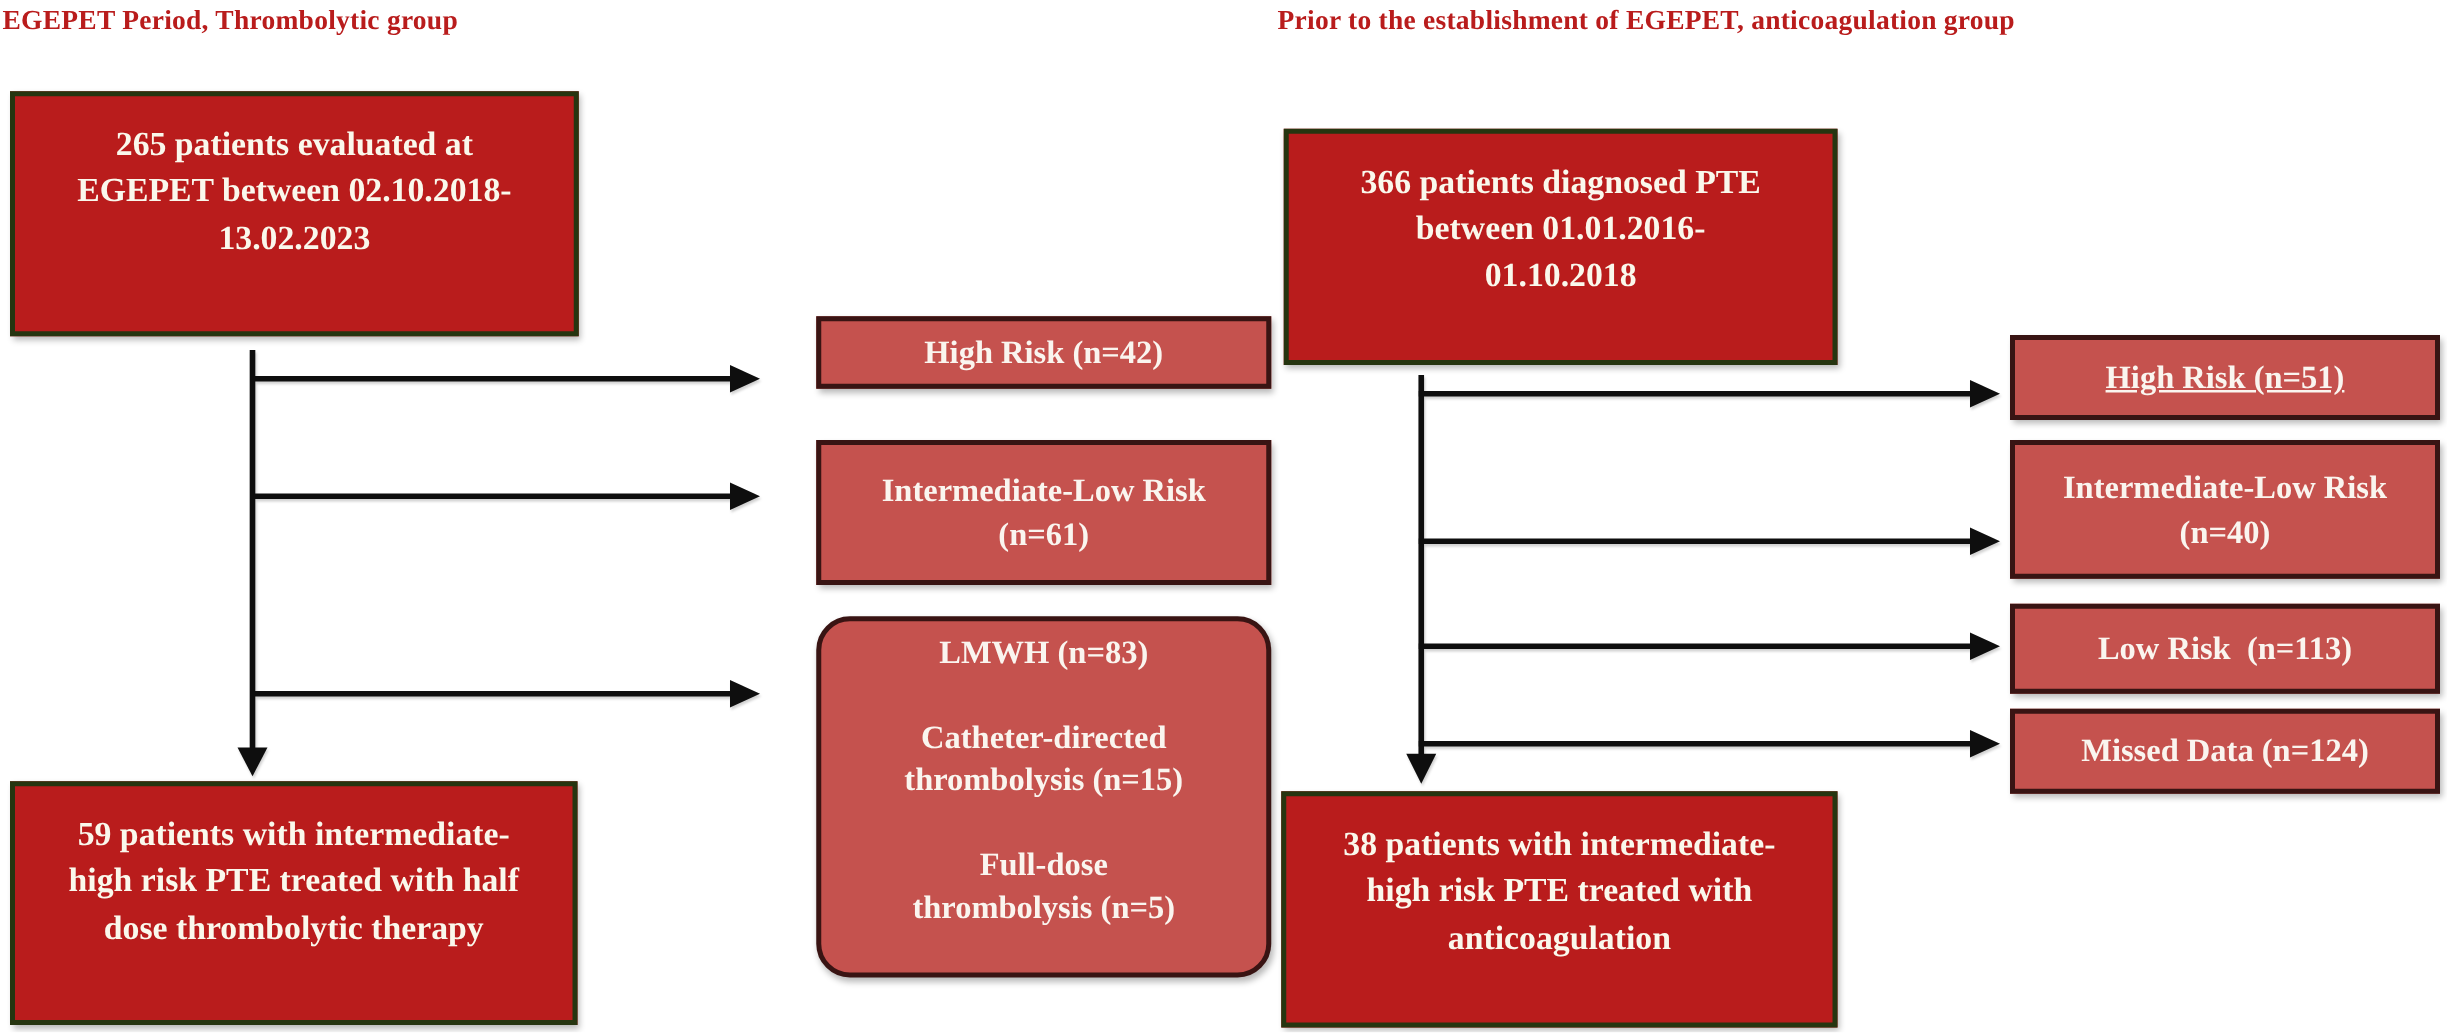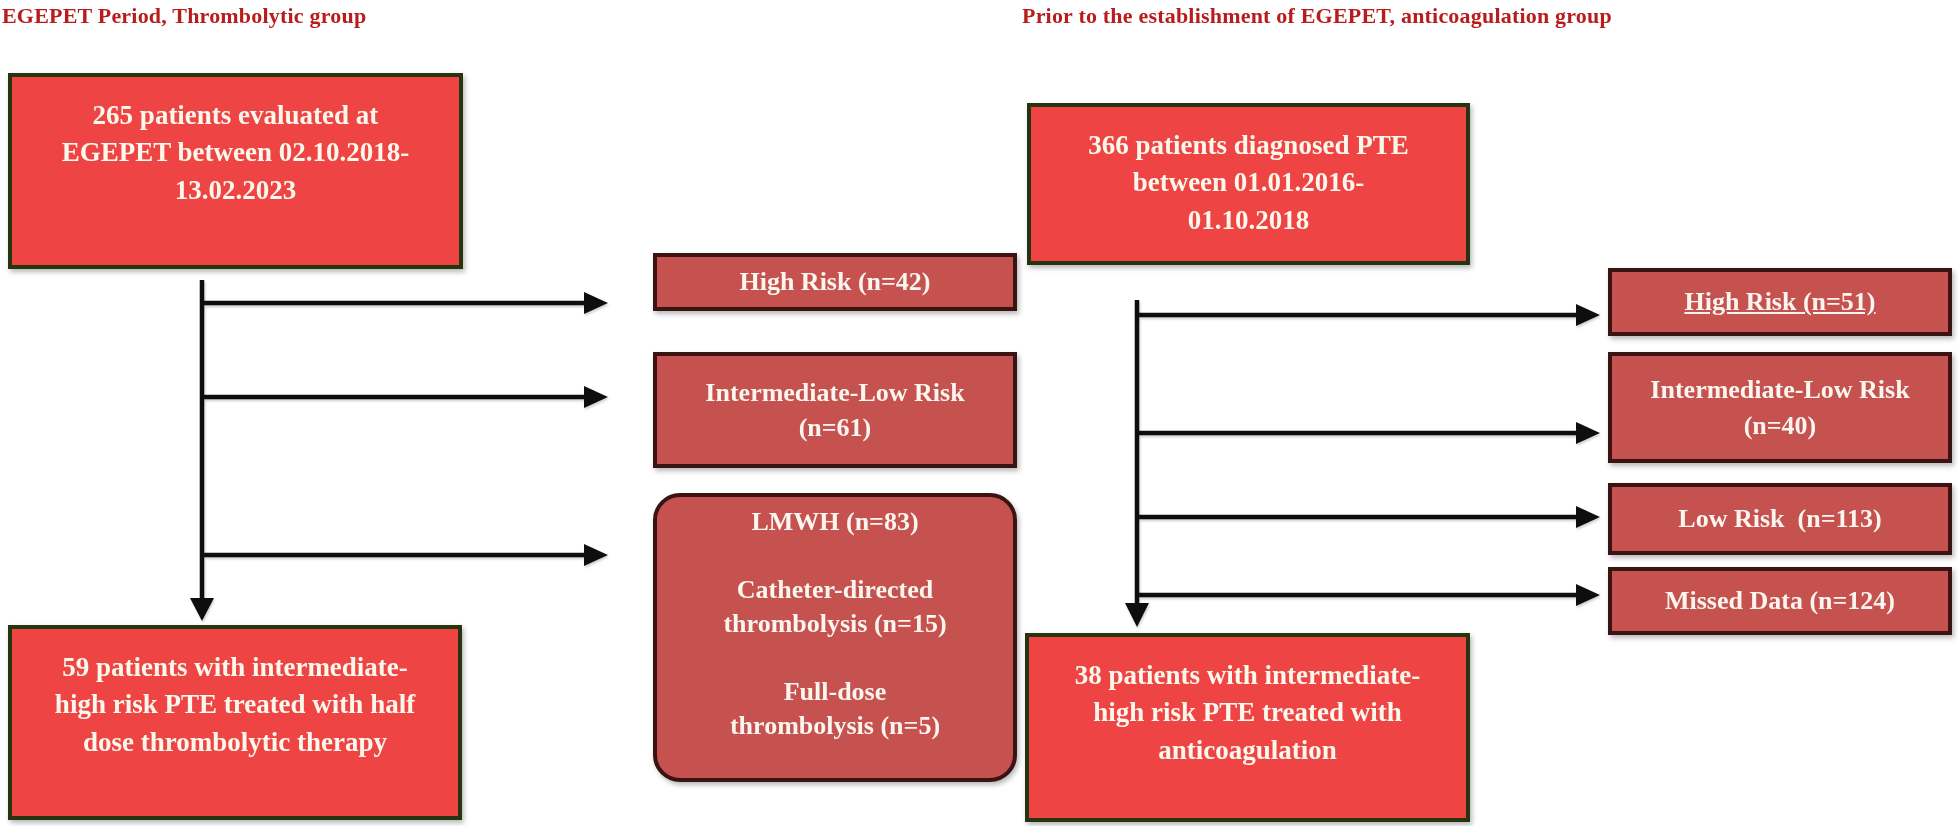--- a/index.html
+++ b/index.html
@@ -30,7 +30,7 @@
     box-shadow: 2px 3px 5px rgba(0,0,0,0.28);
   }
   .green-box {
-    background: #ef4444;
+    background: #b91c1c;
     border: 4px solid #263510;
     color: #faf8ec;
     font-size: 27px;

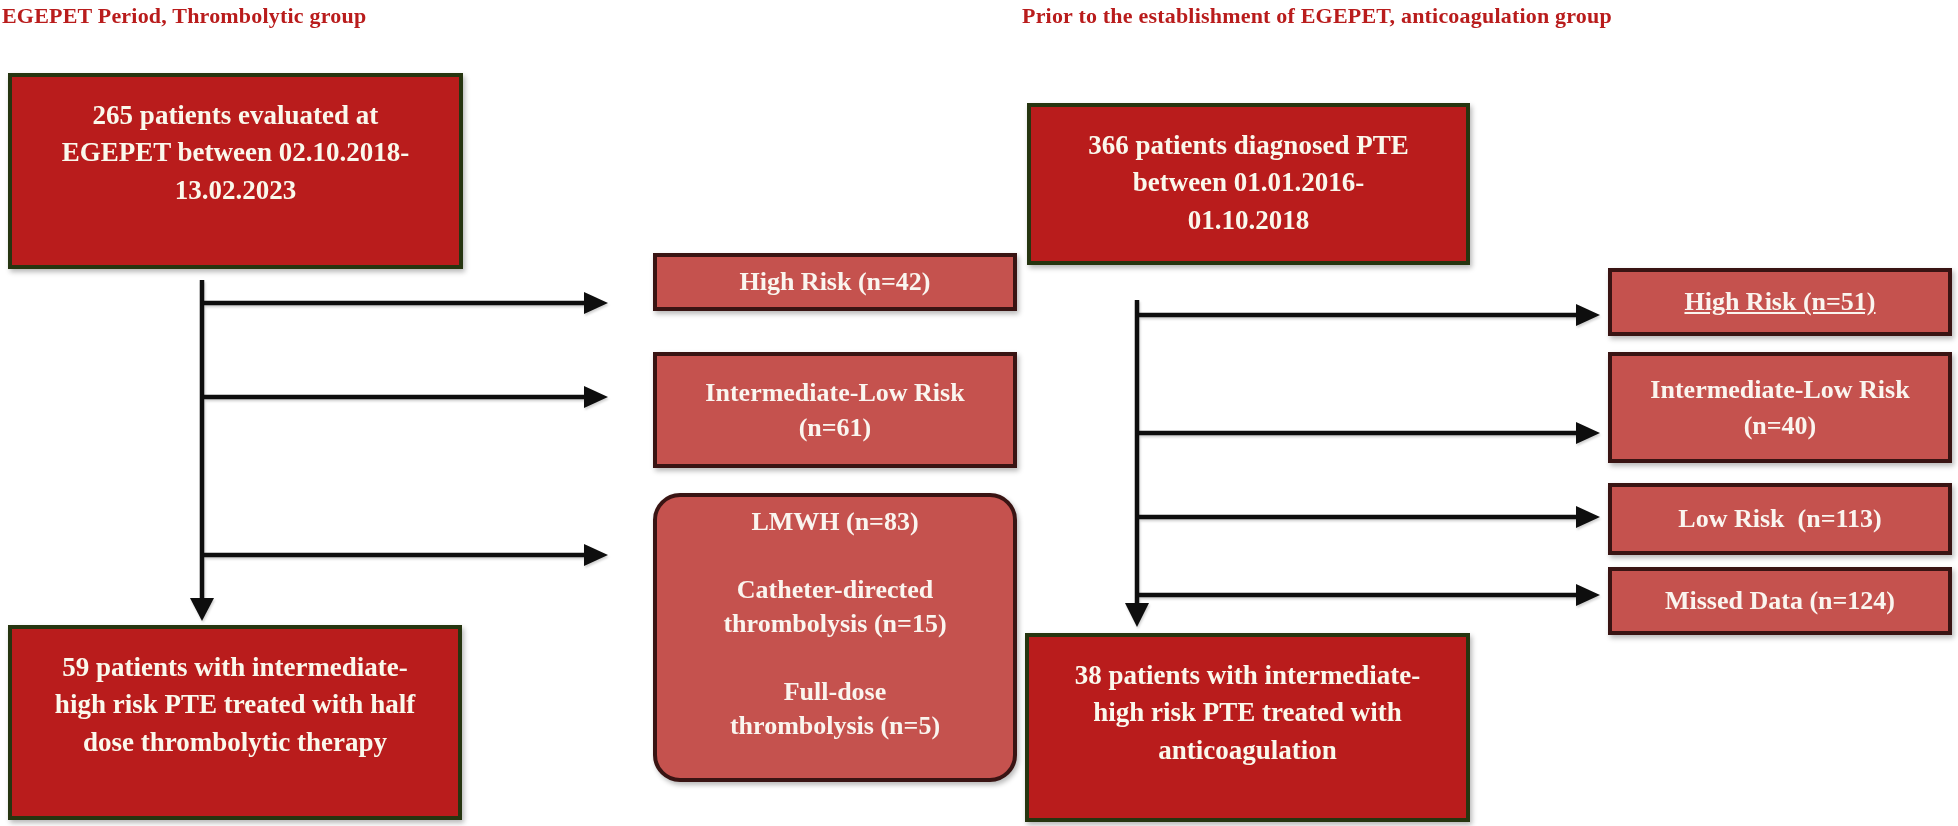--- a/index.html
+++ b/index.html
@@ -118,7 +118,7 @@
 
   <div class="flow-title" style="left:1022px; top:3px;">Prior to the establishment of EGEPET, anticoagulation group</div>
 
-  <div class="flow-box green-box" style="left:1027px; top:103px; width:443px; height:162px;">366 patients diagnosed PTE
+  <div class="flow-box green-box" style="left:1027px; top:103px; width:443px; height:189px;">366 patients diagnosed PTE
 between 01.01.2016-
 01.10.2018</div>
 

